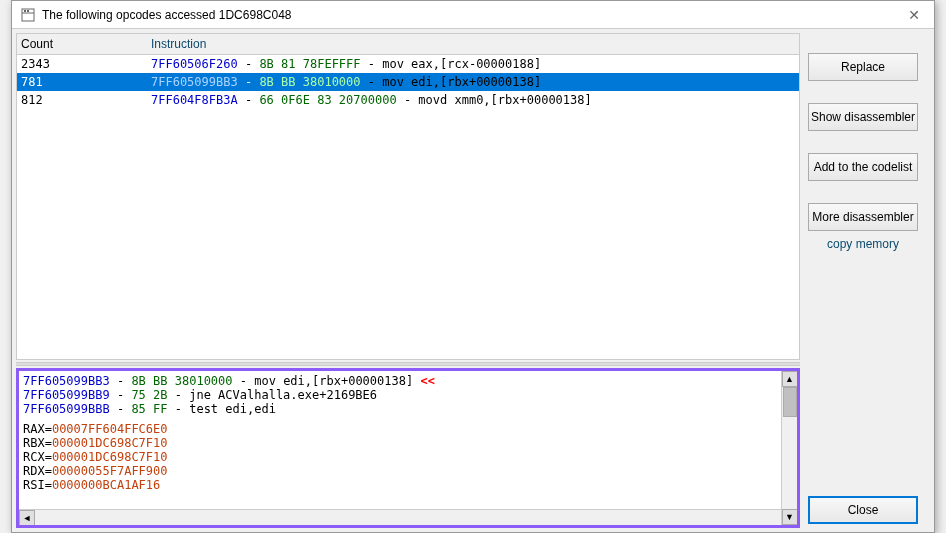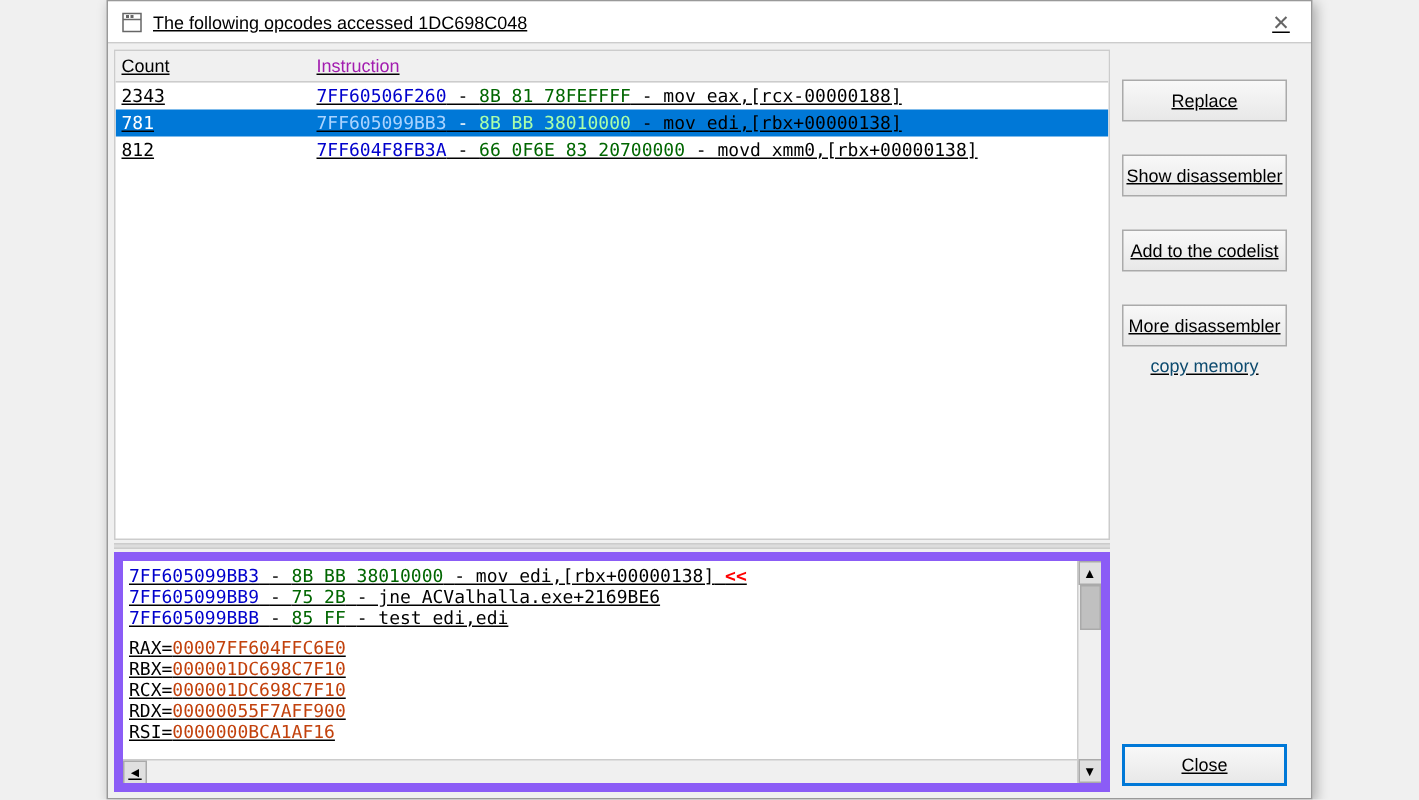--- a/index.html
+++ b/index.html
@@ -15,14 +15,13 @@
       overflow: hidden;
     }
     .window {
-      width: 804px;
+      width: 924px;
       height: 533px;
       background: #f0f0f0;
       border: 1px solid #999;
       display: flex;
       flex-direction: column;
       box-shadow: 2px 2px 8px rgba(0,0,0,0.3);
-      text-decoration: underline;
     }
     .title-bar {
       background: #fff;

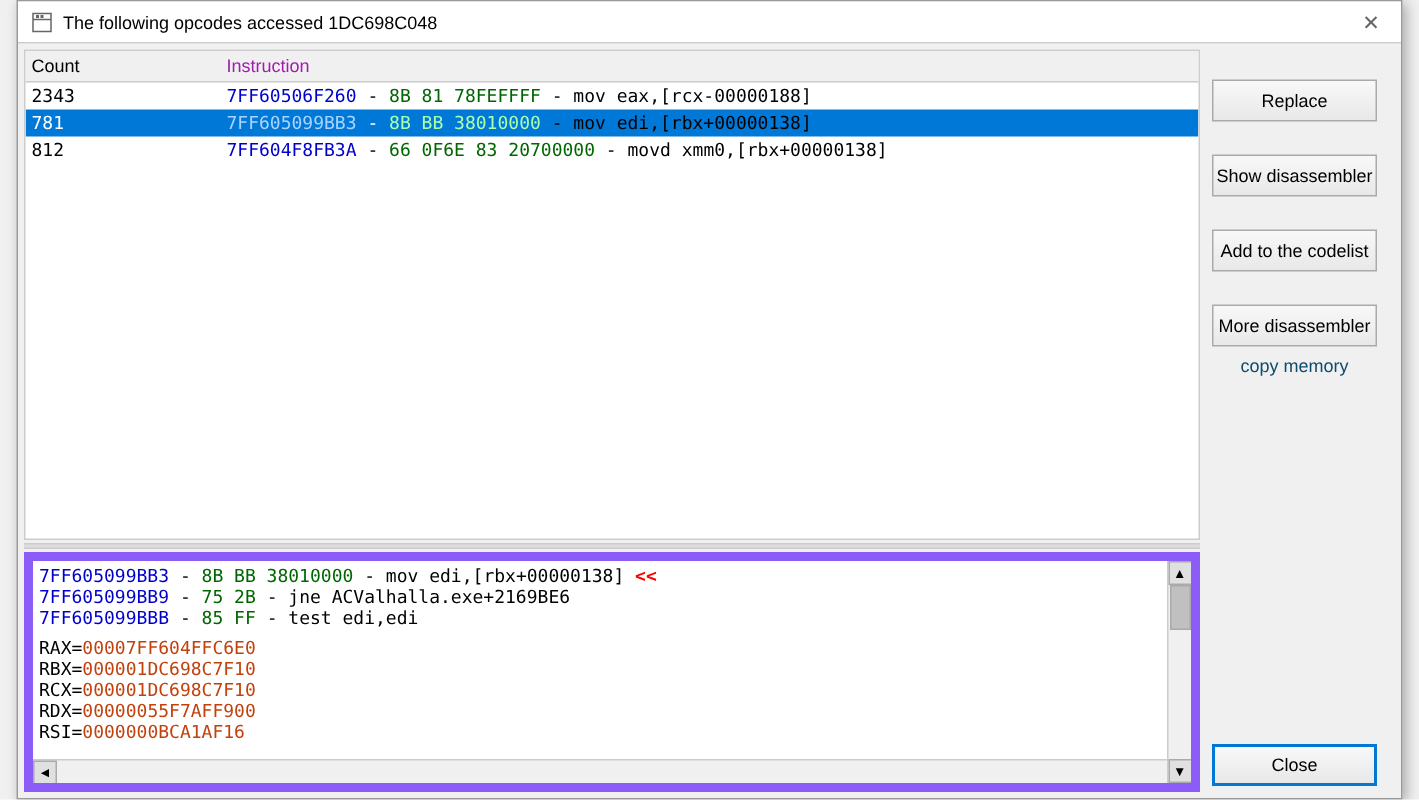--- a/index.html
+++ b/index.html
@@ -97,7 +97,7 @@
     .table-header-instruction {
       flex: 1;
       font-weight: normal;
-      color: #a21caf;
+      color: #0c4a6e;
       font-size: 12px;
     }
     .table-body {

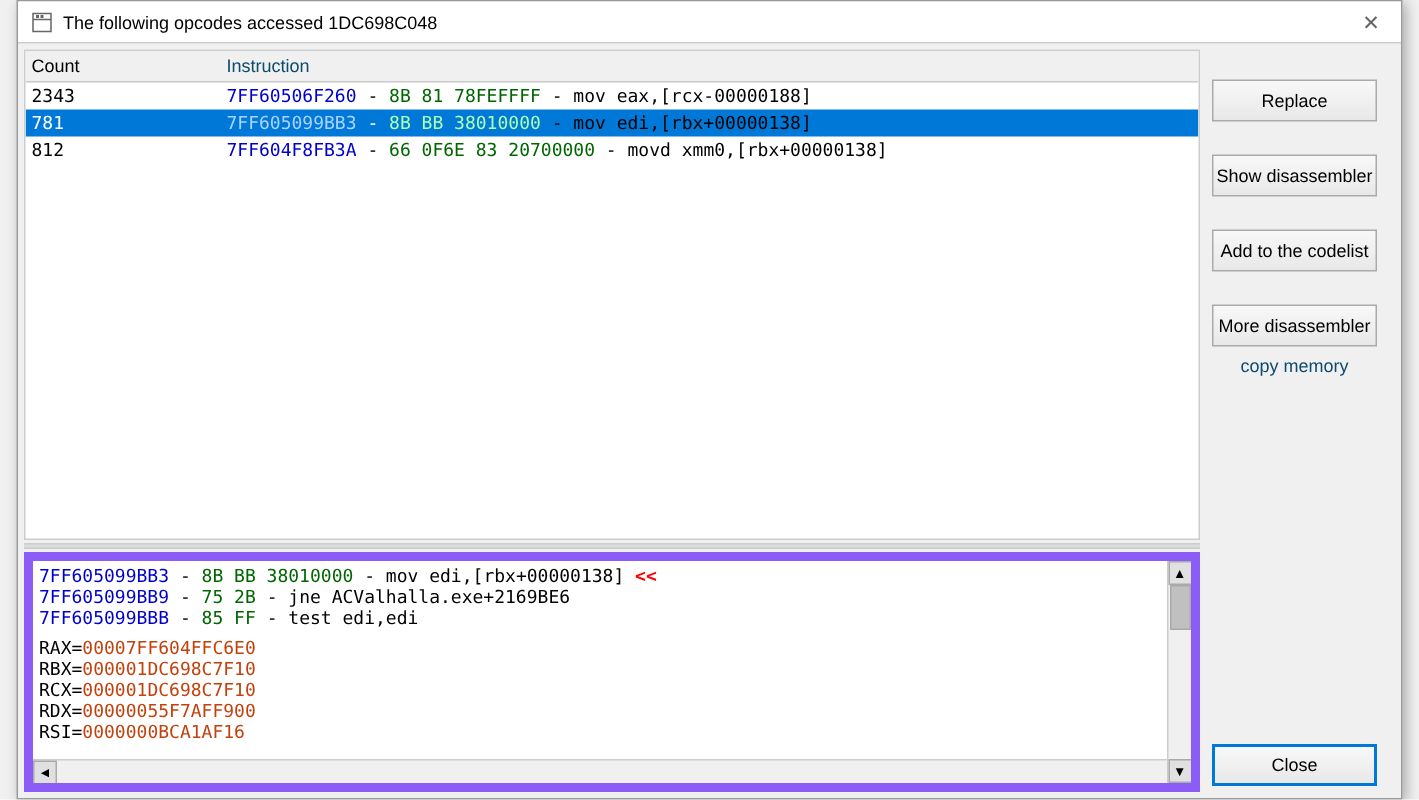--- a/index.html
+++ b/index.html
@@ -156,7 +156,7 @@
     .bottom-panel {
       height: 160px;
       background: #fff;
-      border: 6px solid #8b5cf6;
+      border: 3px solid #8b5cf6;
       margin: 2px 4px 4px 4px;
       overflow: hidden;
       display: flex;

